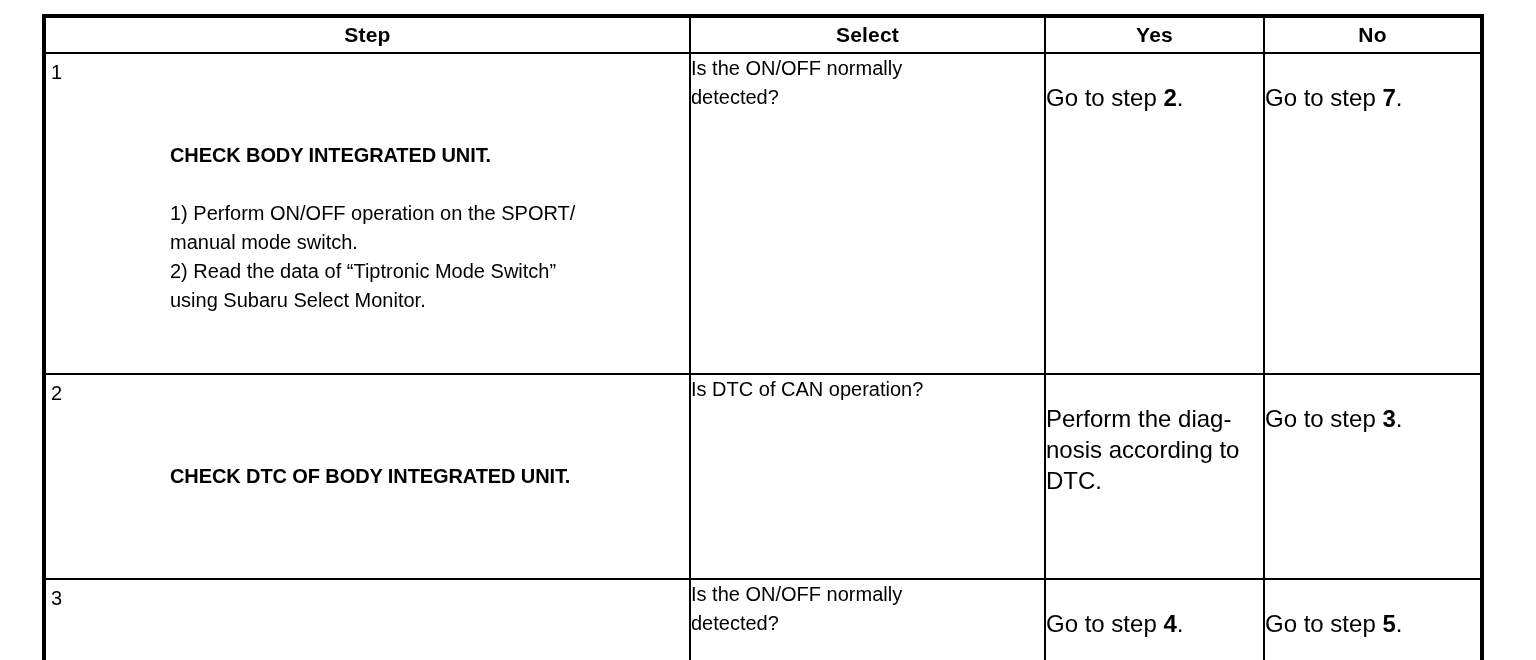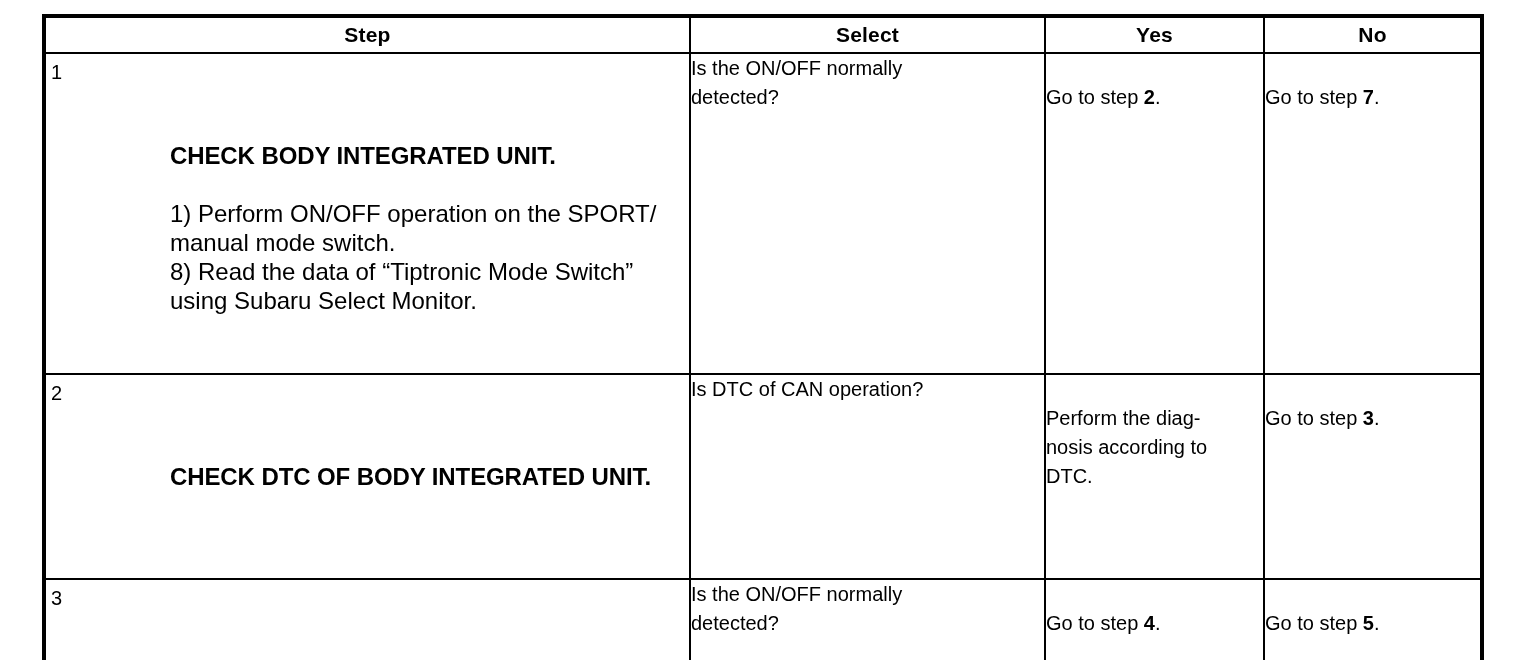--- a/index.html
+++ b/index.html
@@ -94,7 +94,7 @@
 
   
   .ans {
-    font-size: 20px;
+    font-size: 24px;
     line-height: 29px;
     white-space: pre-line;
   }

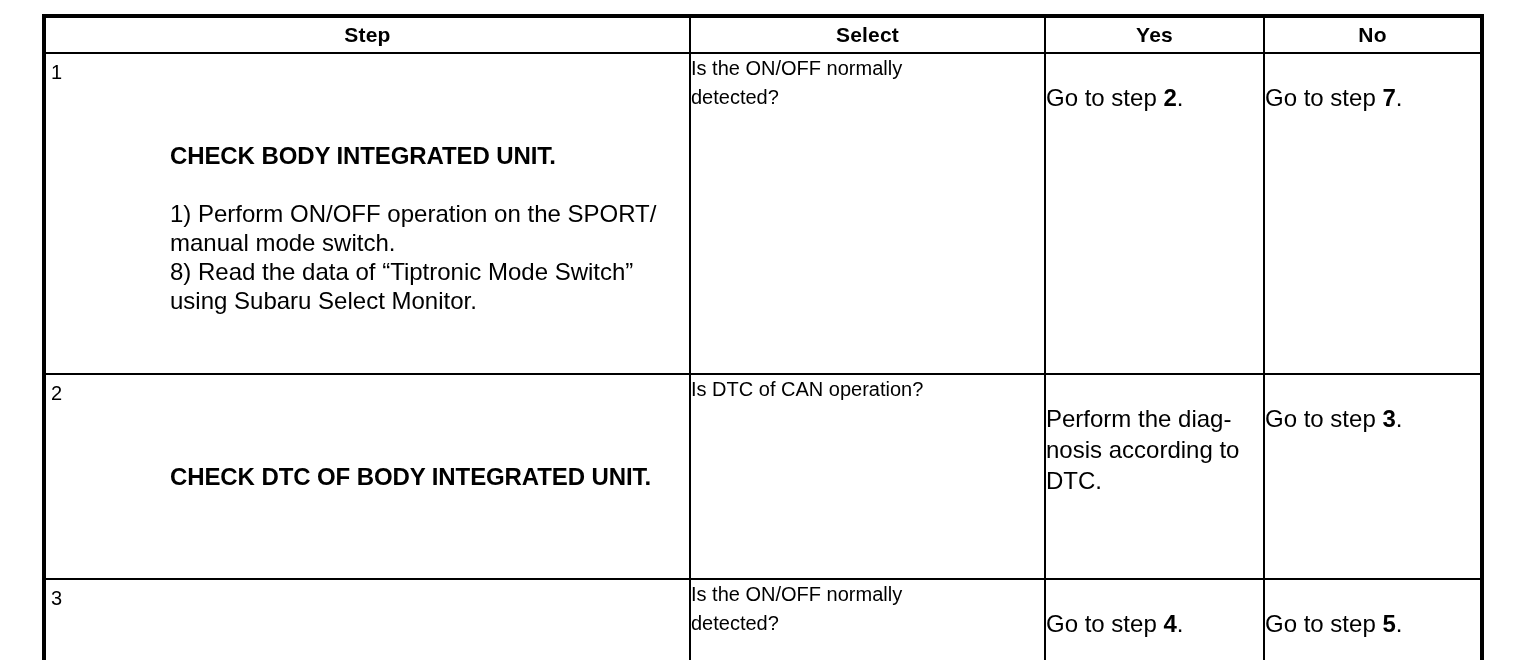--- a/index.html
+++ b/index.html
@@ -80,7 +80,7 @@
   }
   .step-body {
     margin-left: 124px;
-    font-size: 24px;
+    font-size: 20px;
     line-height: 29px;
   }
   .step-title {

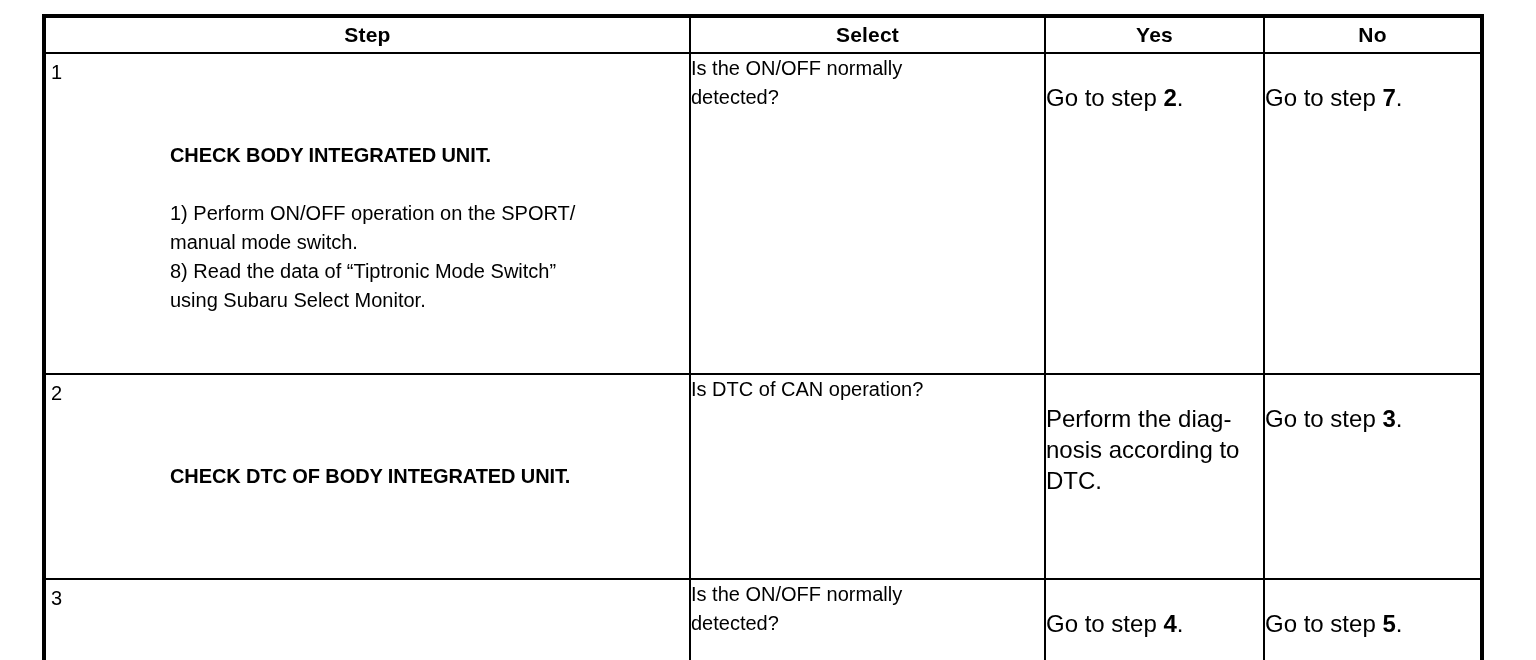--- a/index.html
+++ b/index.html
@@ -144,7 +144,7 @@
             <div class="step-title">CHECK BODY INTEGRATED UNIT.</div>
             <div class="step-items">1)   Perform ON/OFF operation on the SPORT/
 manual mode switch.
-8)   Read the data of “Tiptronic Mode Switch”
+2)   Read the data of “Tiptronic Mode Switch”
 using Subaru Select Monitor.</div>
           </div>
         </td>

